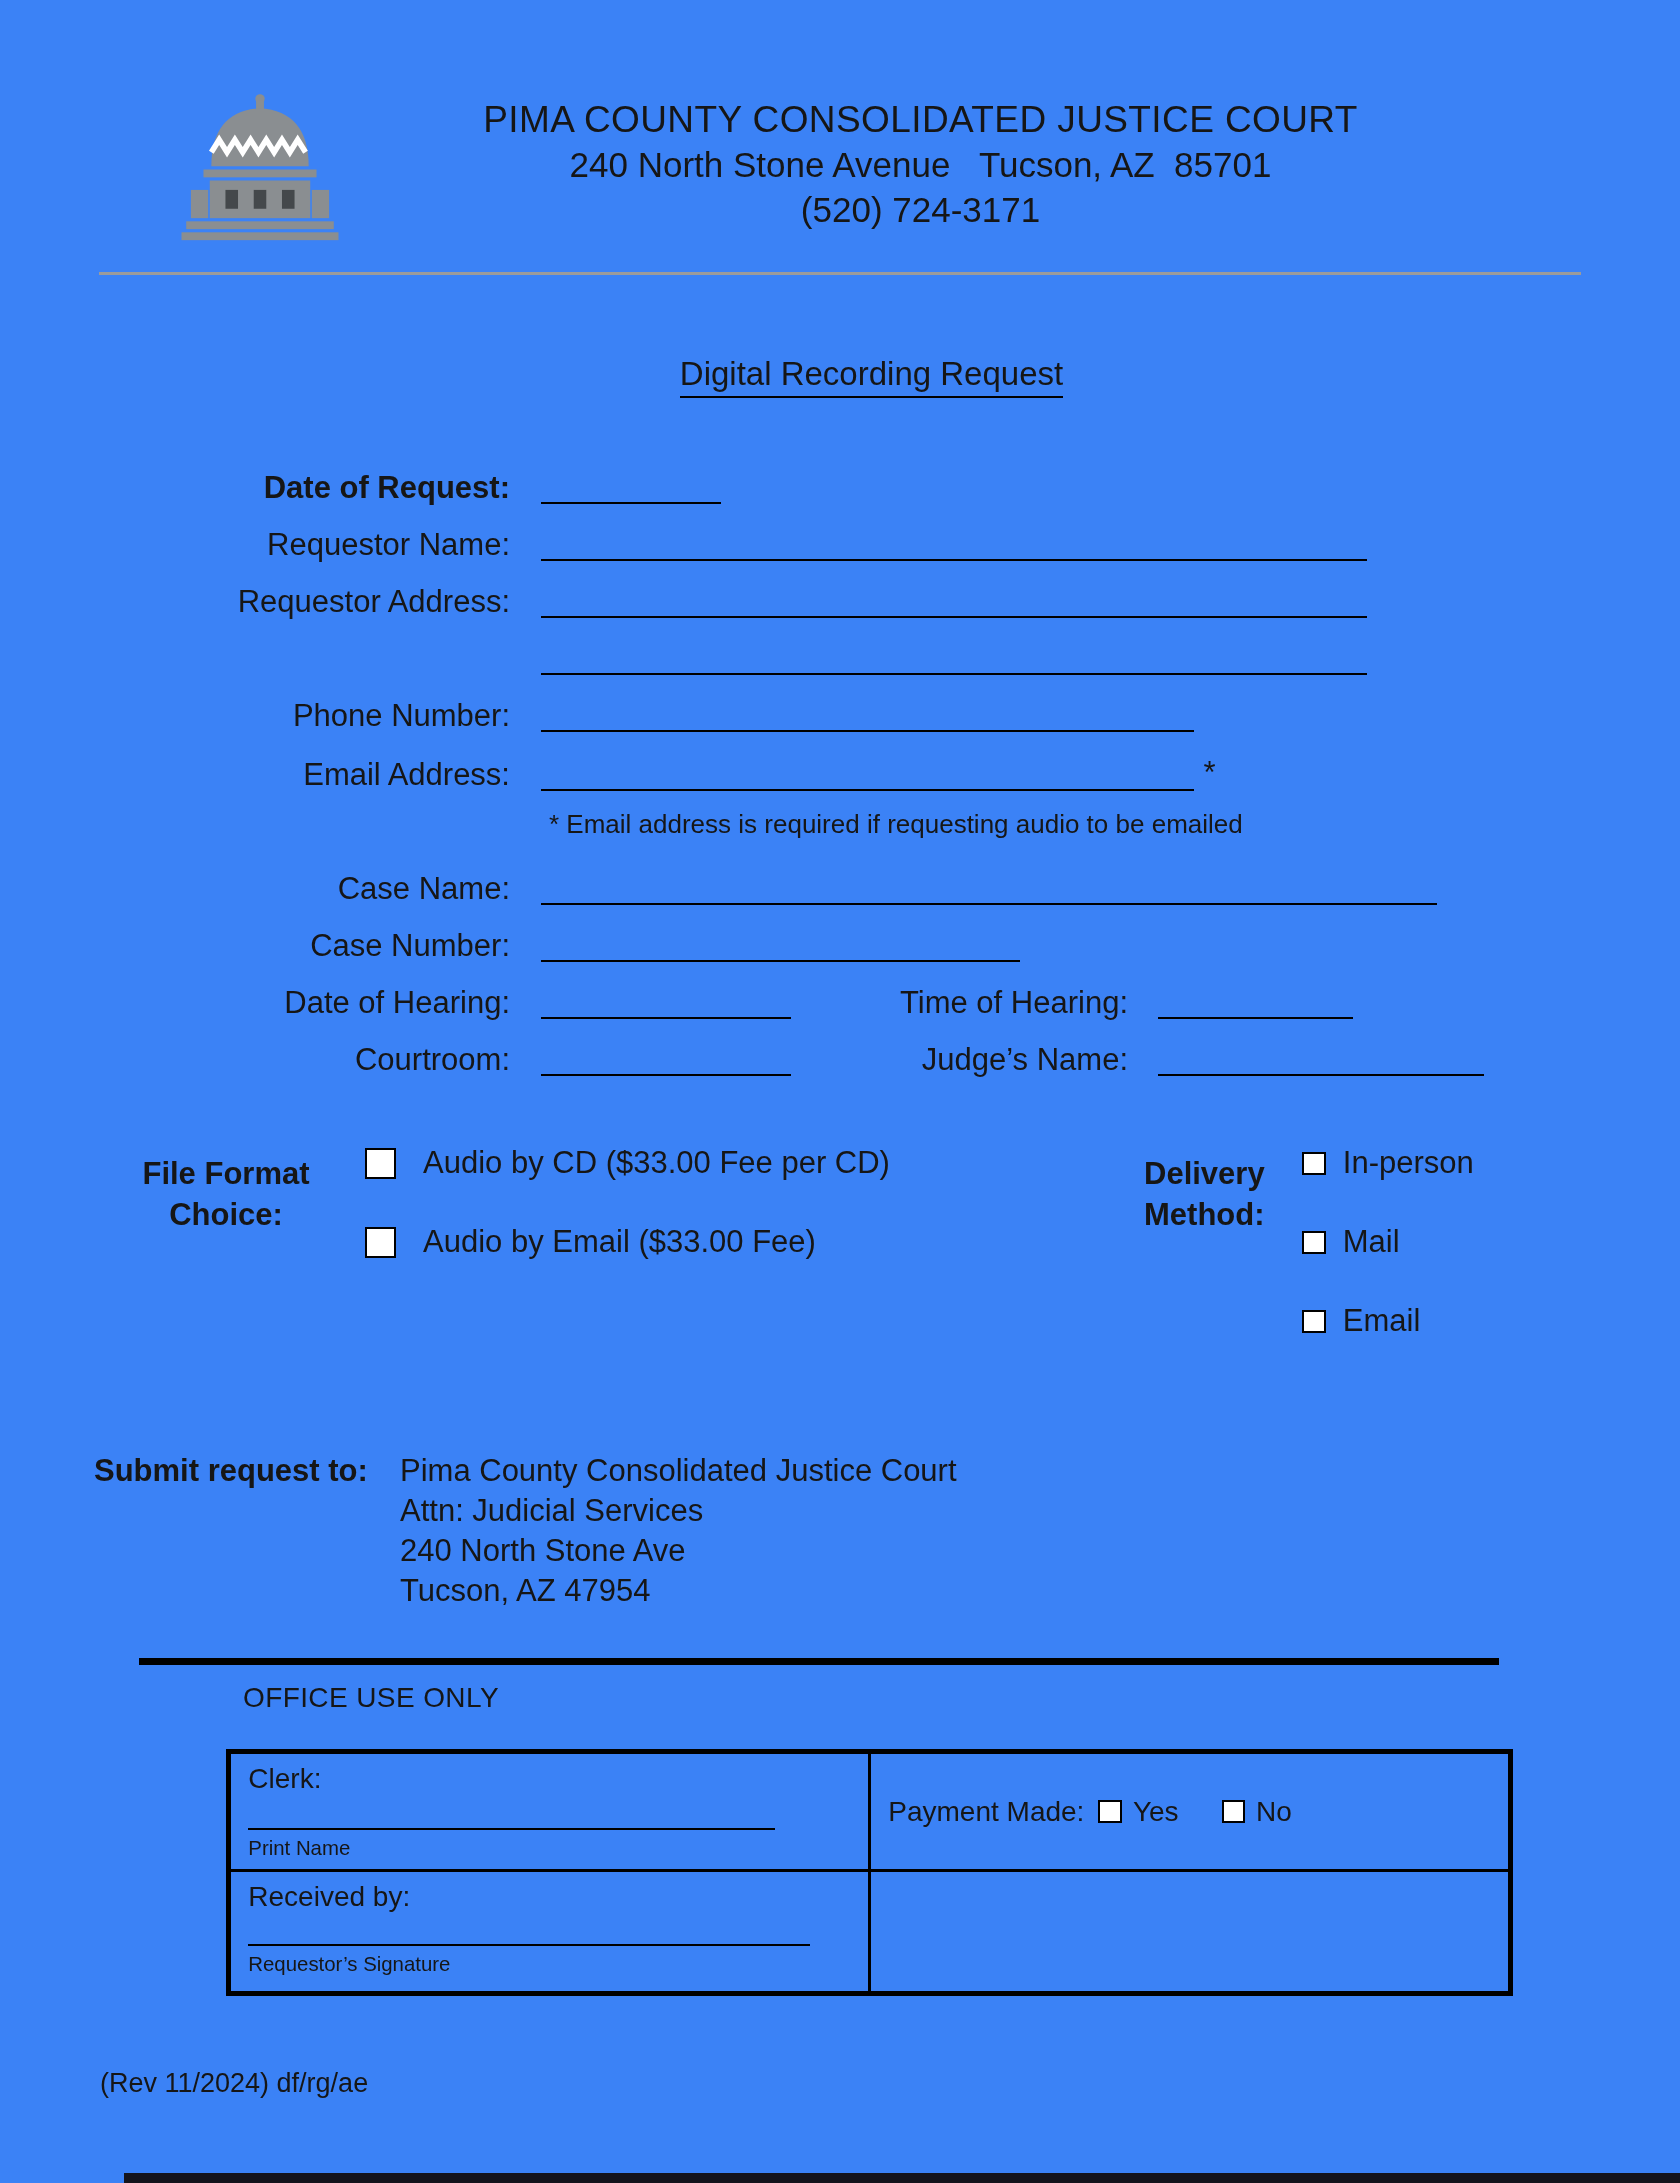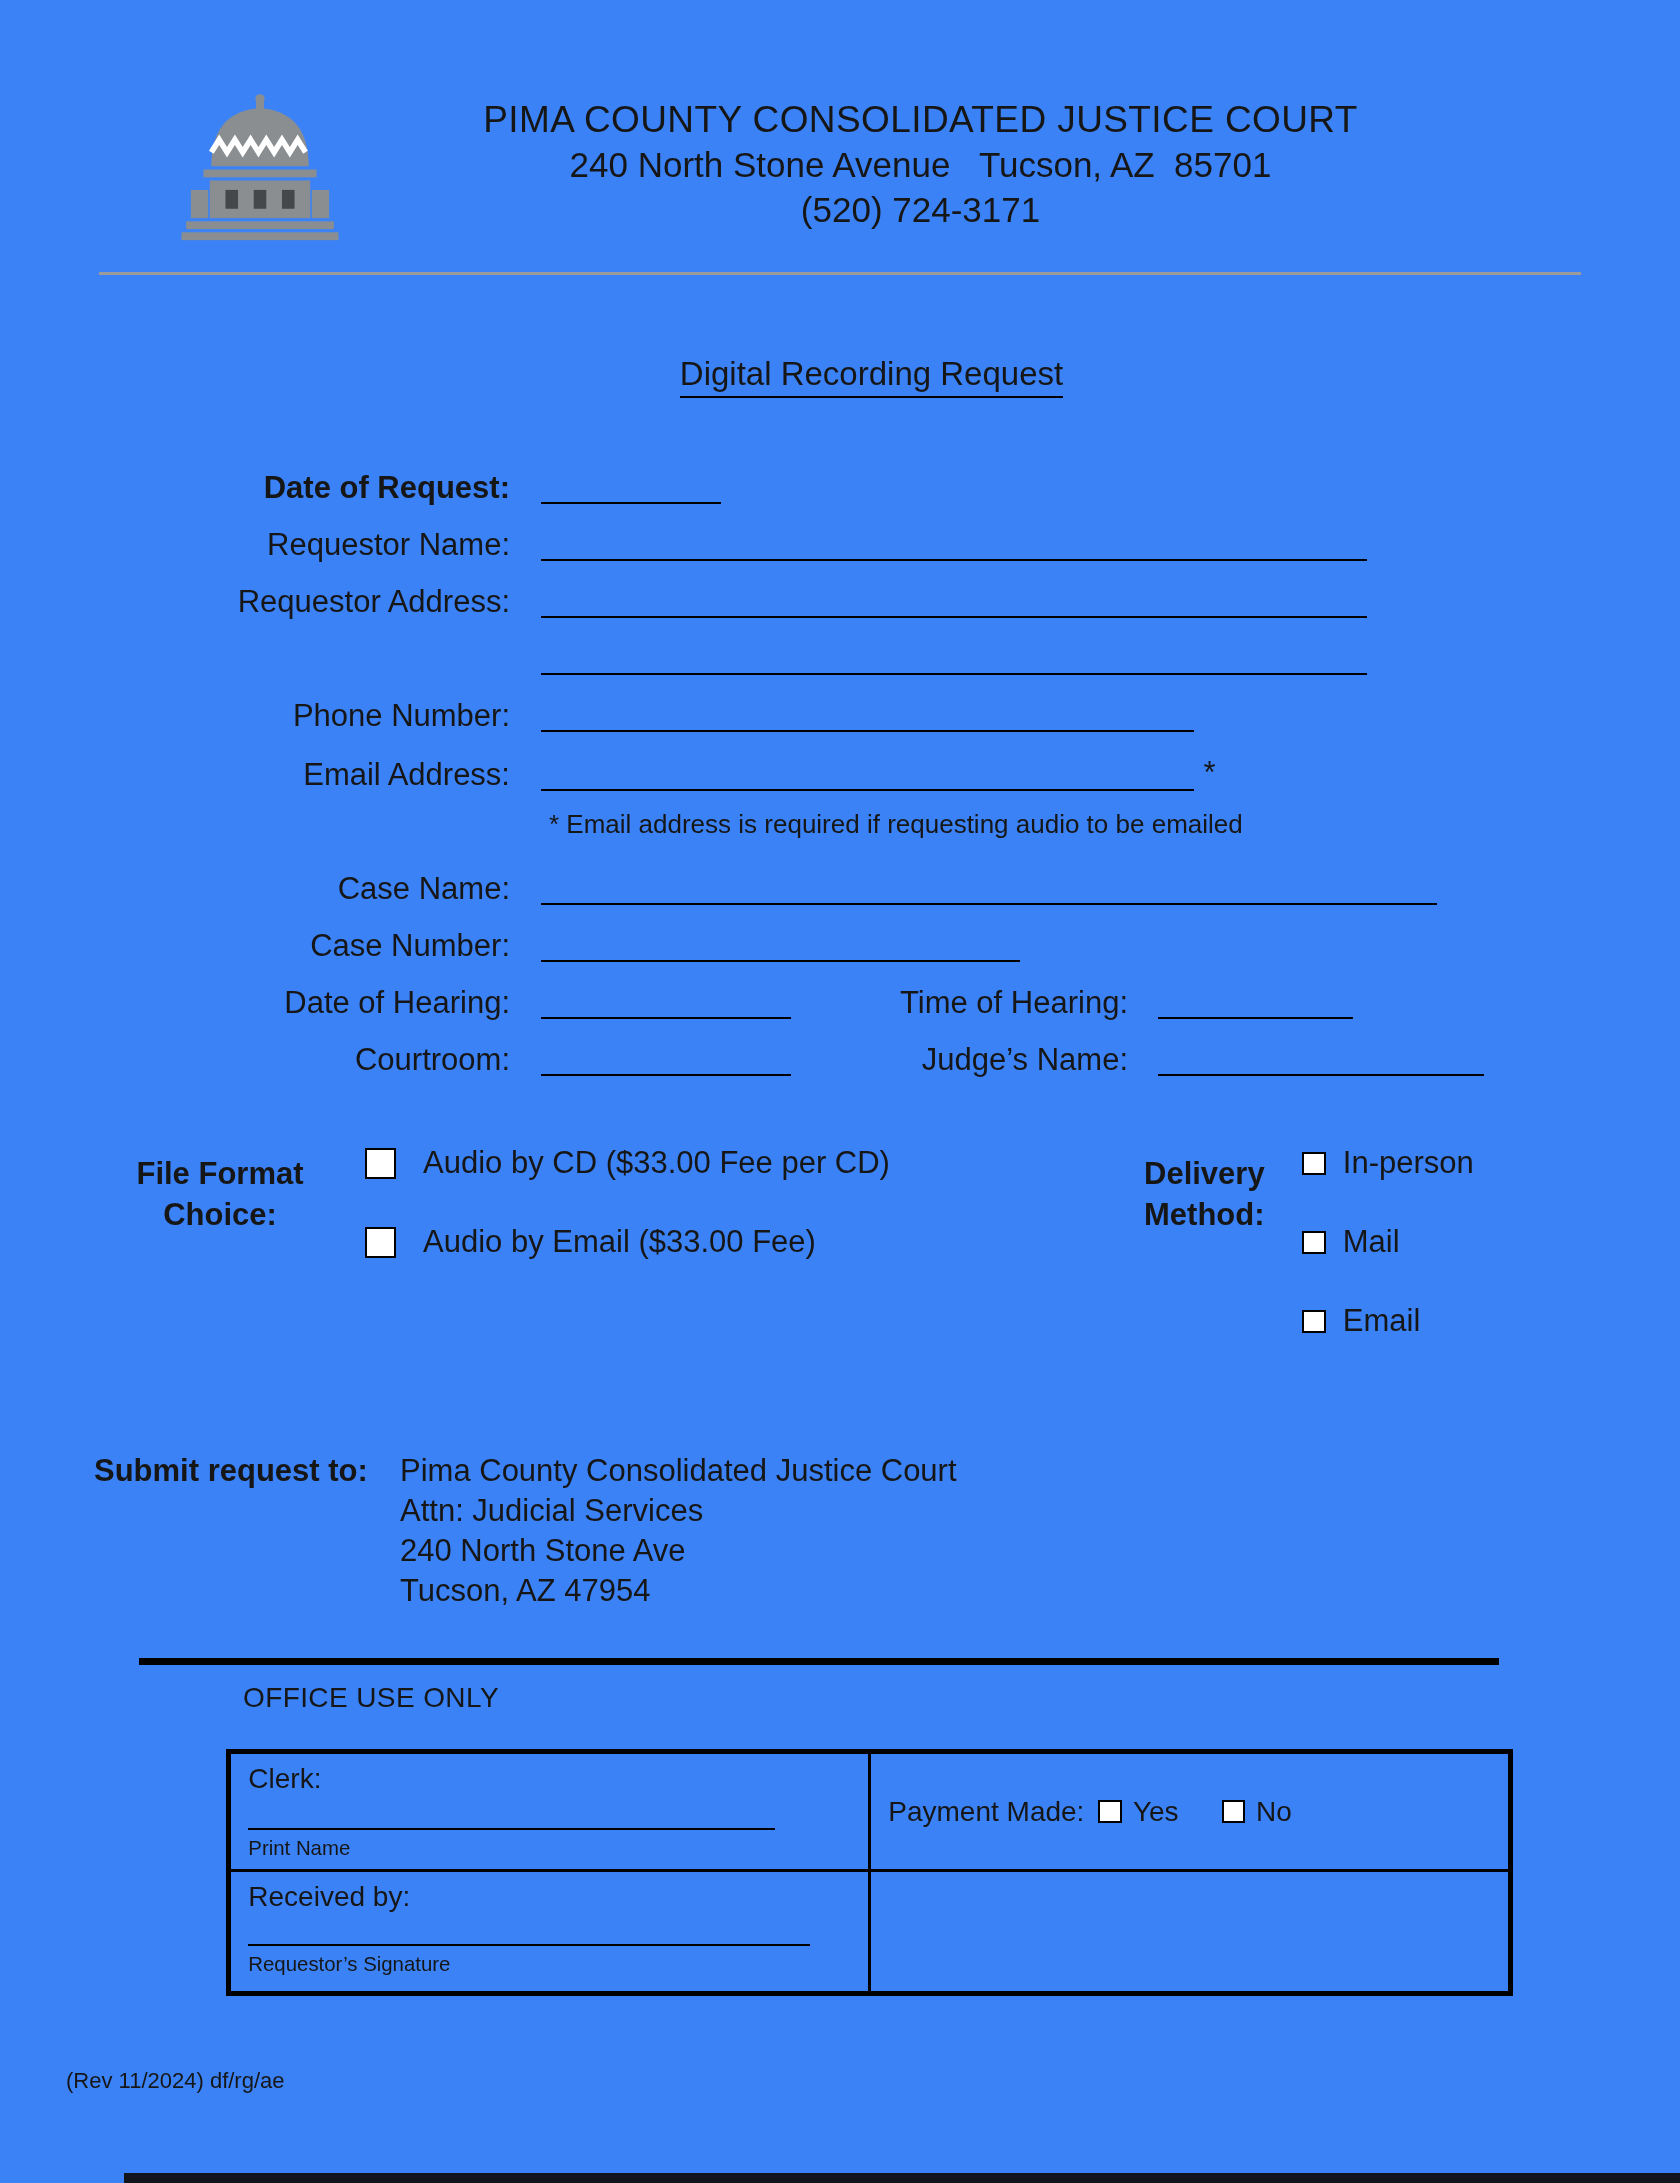--- a/index.html
+++ b/index.html
@@ -38,7 +38,7 @@
 
   
   .choices { position:relative; height:259px; margin-top:67px; font-size:31px; }
-  .ff-label { position:absolute; left:122px; top:7.8px; width:196px; text-align:center; font-weight:bold; line-height:41px; }
+  .ff-label { position:absolute; left:128px; top:7.8px; width:196px; text-align:center; font-weight:bold; line-height:41px; }
   .ff-options { position:absolute; left:365px; top:0; }
   .opt { display:flex; align-items:center; margin-bottom:43px; }
   .cb { width:31px; height:31px; border:2.4px solid #000; background:#fff; margin-right:27px; flex:0 0 auto; }

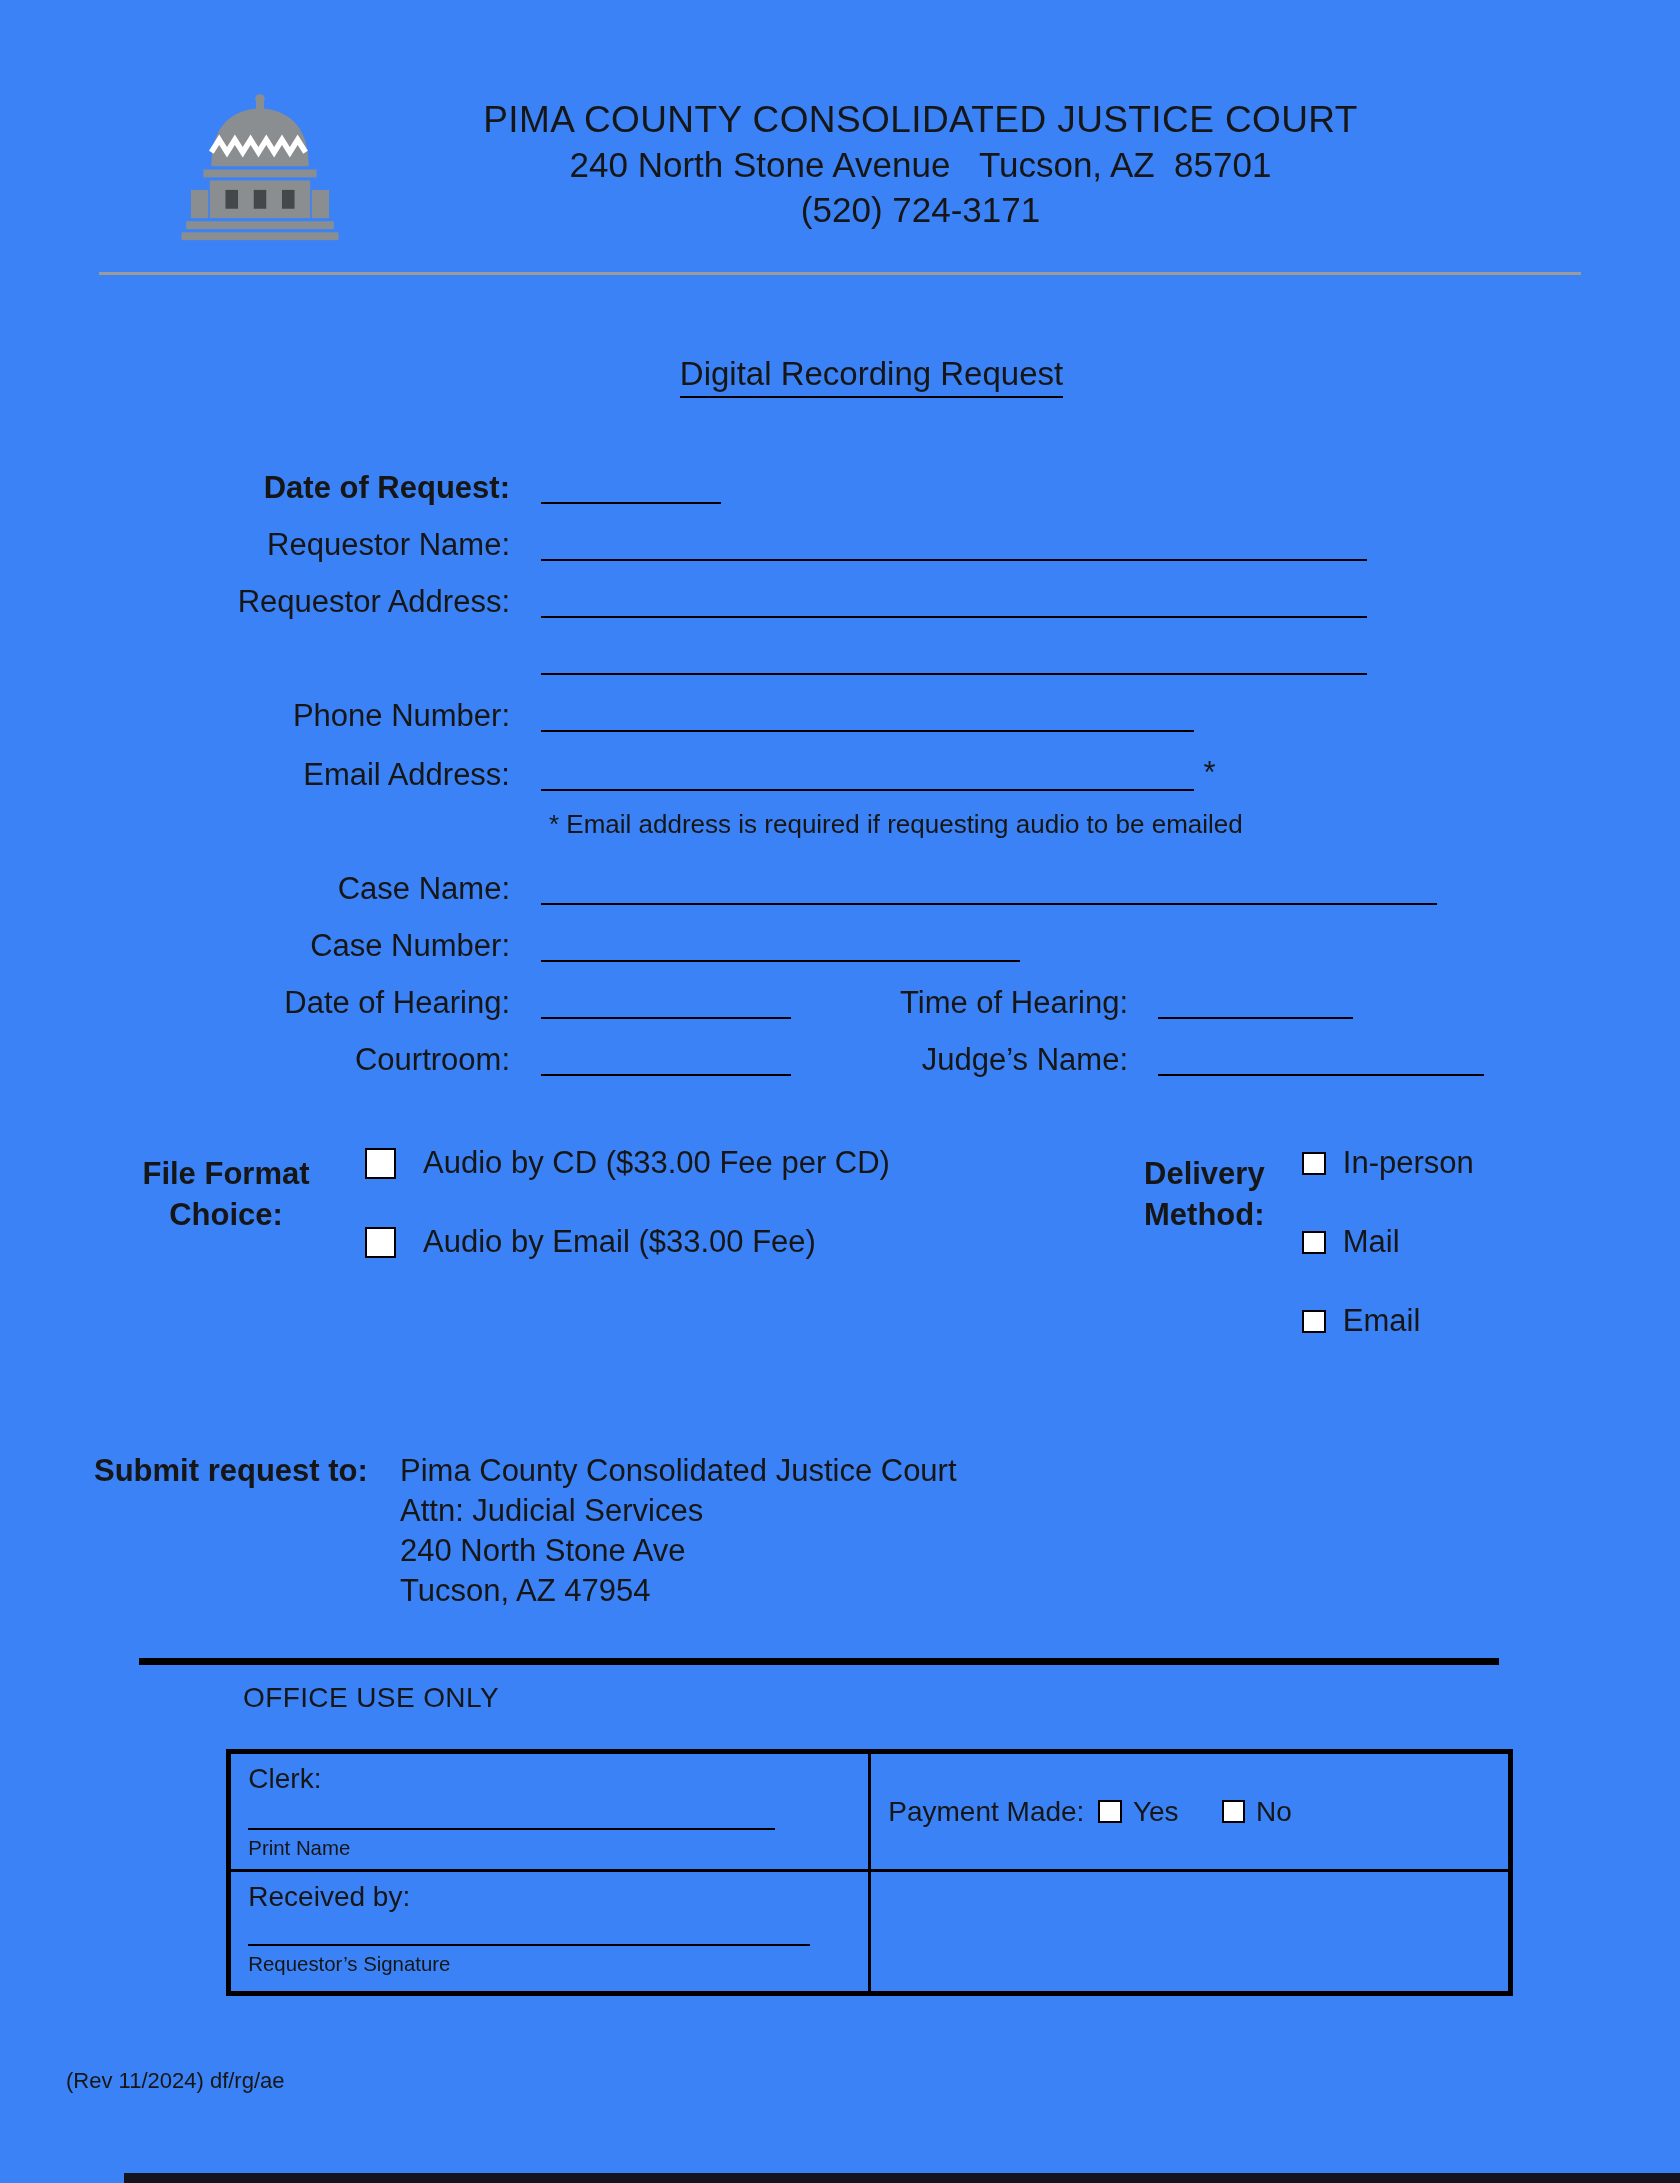--- a/index.html
+++ b/index.html
@@ -69,7 +69,7 @@
   .pay-cb2 { margin-left:43px; margin-right:11px; }
 
   .electronic-note { margin:38px 0 0 340px; font-size:21px; }
-  .rev { margin:72px 0 0 66px; font-size:22px; }
+  .rev { margin:72px 0 0 100px; font-size:27px; }
   .bottom-bar { position:absolute; left:124px; right:0; bottom:0; height:10.2px; background:#14141c; }
 </style>
 </head>

